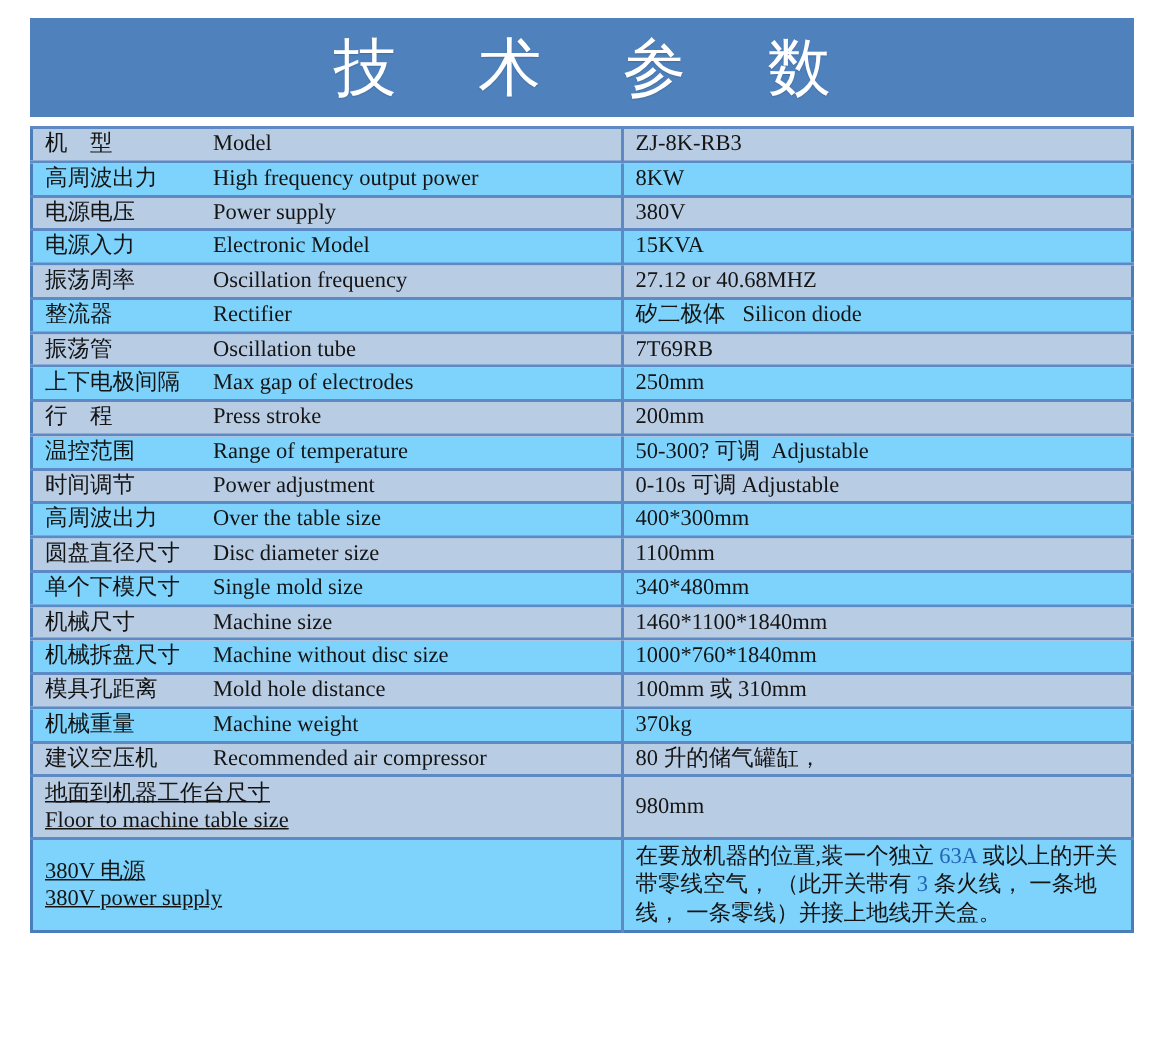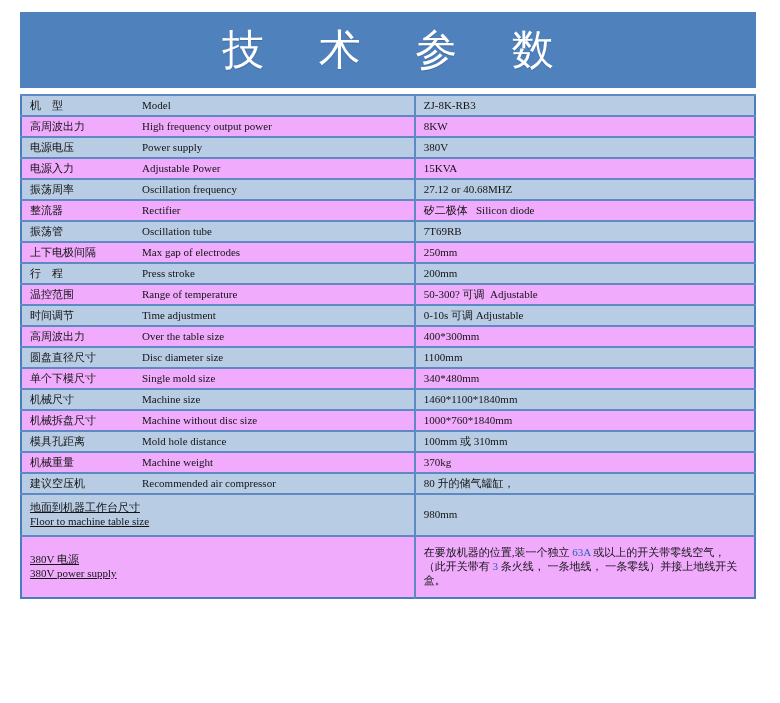--- a/index.html
+++ b/index.html
@@ -19,7 +19,7 @@
   }
   .sheet{position:absolute;left:20px;top:12px;width:736px;}
   .band{
-    height:76px;background:var(--accent);
+    height:66px;background:var(--accent);
     display:flex;align-items:center;justify-content:center;
     color:#ffffff;font-size:42px;letter-spacing:22px;
     padding-left:22px; 

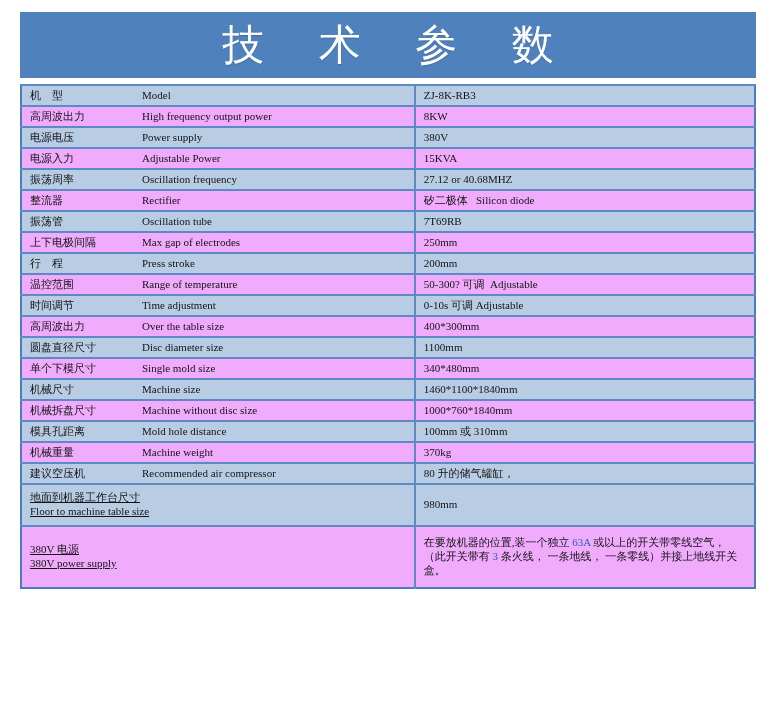--- a/index.html
+++ b/index.html
@@ -29,7 +29,7 @@
   table.spec{
     width:736px;border-collapse:collapse;table-layout:fixed;
     border:2px solid var(--border-outer);
-    font-size:11px;
+    font-size:15px;
   }
   td{
     vertical-align:middle;

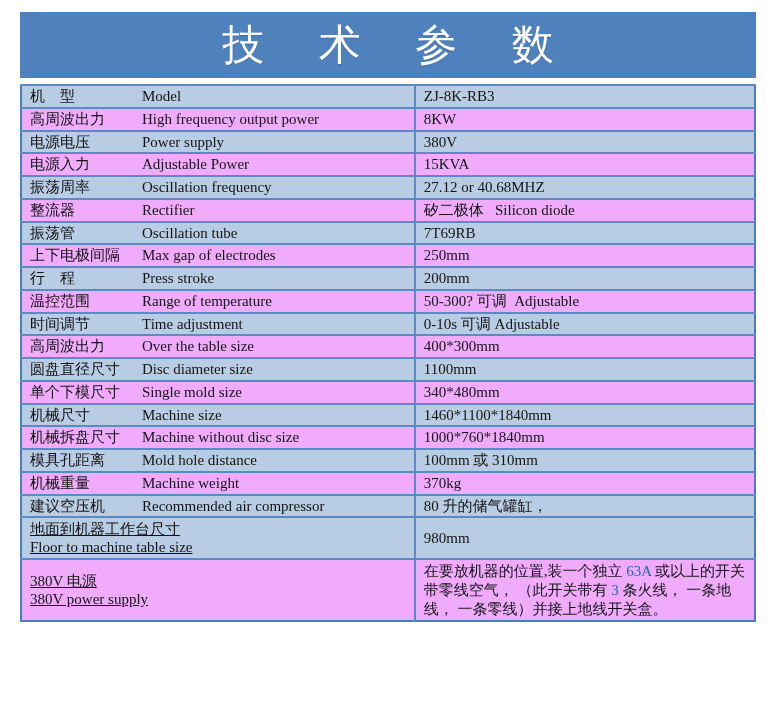--- a/index.html
+++ b/index.html
@@ -40,7 +40,7 @@
     overflow:hidden;
   }
   tr.shade td{background:var(--rowblue);}
-  tr.plain td{background:#f0abfc;}
+  tr.plain td{background:#7dd3fc;}
   .cell-left{width:368px;}
   .cell-value{
     width:318px;

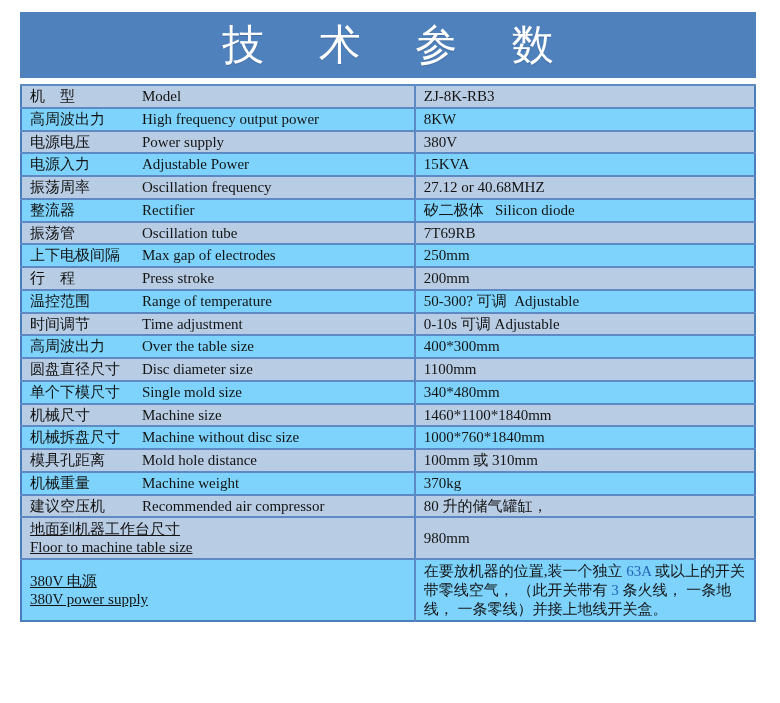--- a/index.html
+++ b/index.html
@@ -75,7 +75,7 @@
           <td class="cell-value">380V</td>
         </tr>
         <tr class="plain">
-          <td class="cell-left"><span class="cn">电源入力</span><span class="en">Adjustable Power</span></td>
+          <td class="cell-left"><span class="cn">电源入力</span><span class="en">Electronic Model</span></td>
           <td class="cell-value">15KVA</td>
         </tr>
         <tr class="shade">

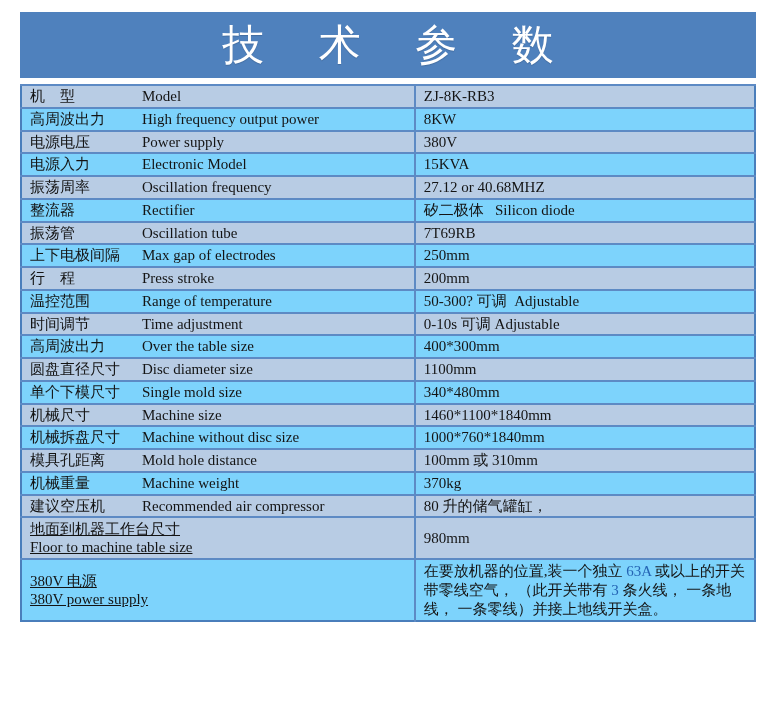--- a/index.html
+++ b/index.html
@@ -103,7 +103,7 @@
           <td class="cell-value">50-300? 可调  Adjustable</td>
         </tr>
         <tr class="shade">
-          <td class="cell-left"><span class="cn">时间调节</span><span class="en">Time adjustment</span></td>
+          <td class="cell-left"><span class="cn">时间调节</span><span class="en">Power adjustment</span></td>
           <td class="cell-value">0-10s 可调 Adjustable</td>
         </tr>
         <tr class="plain">

